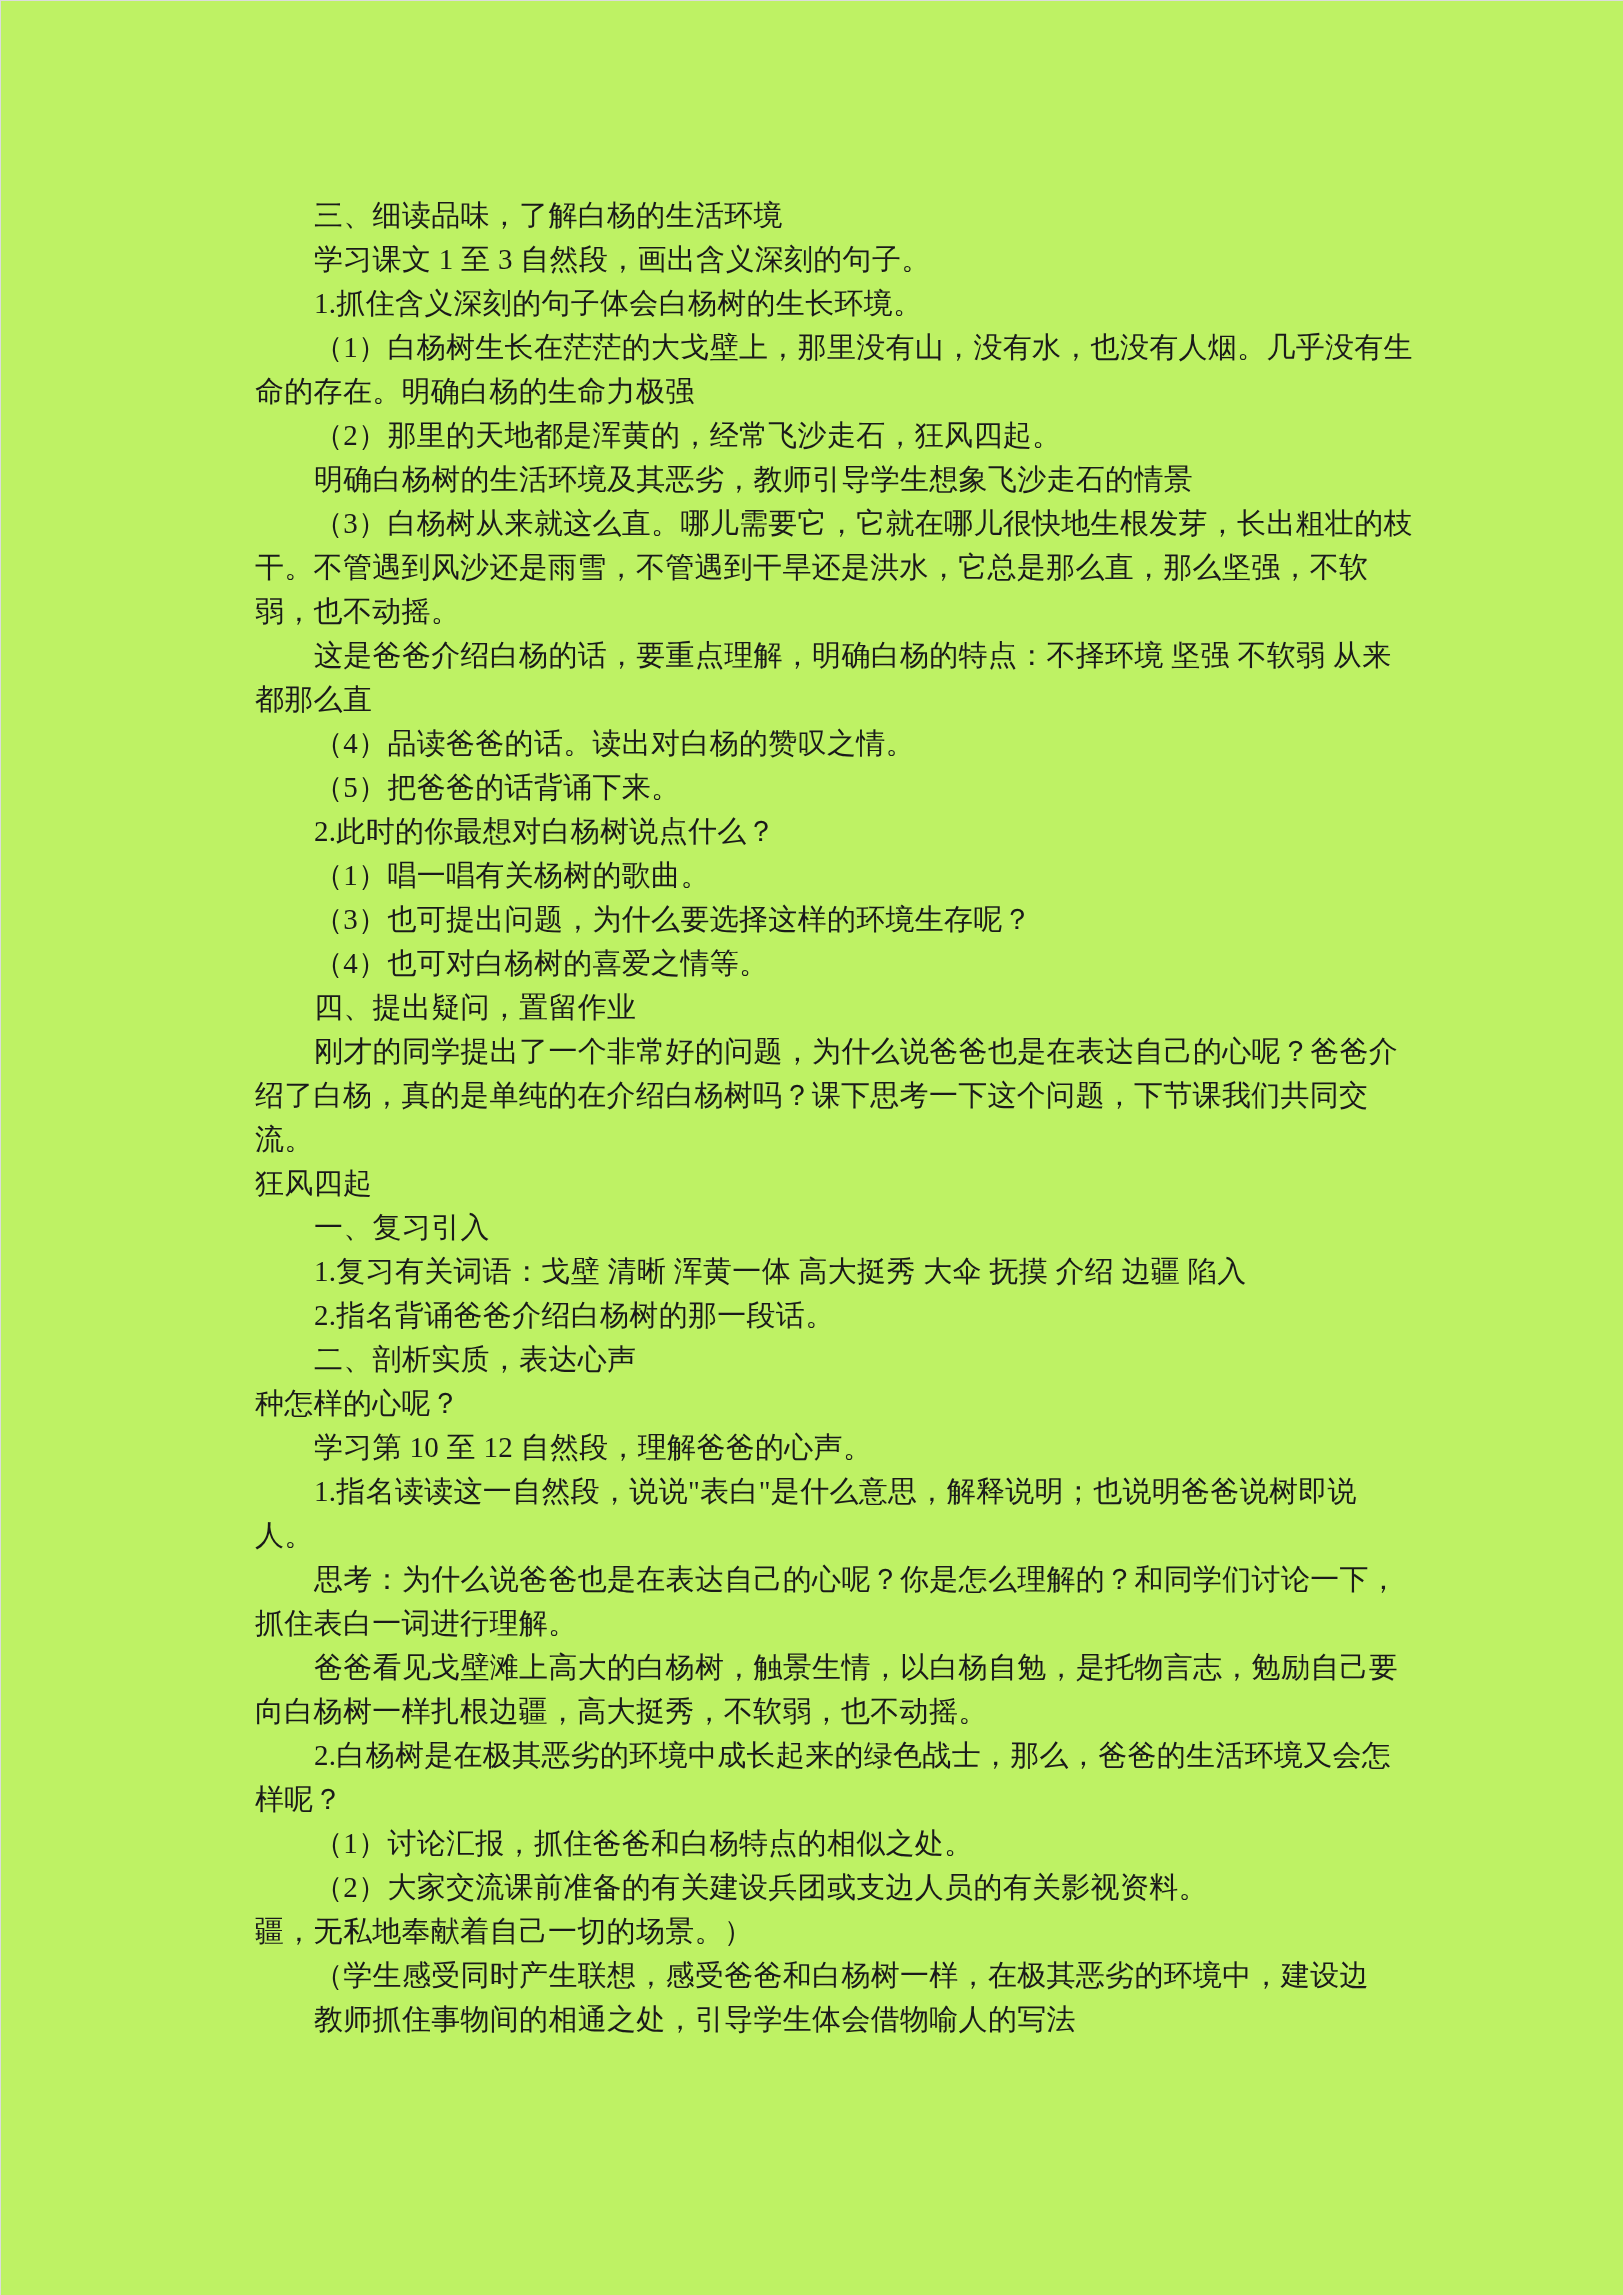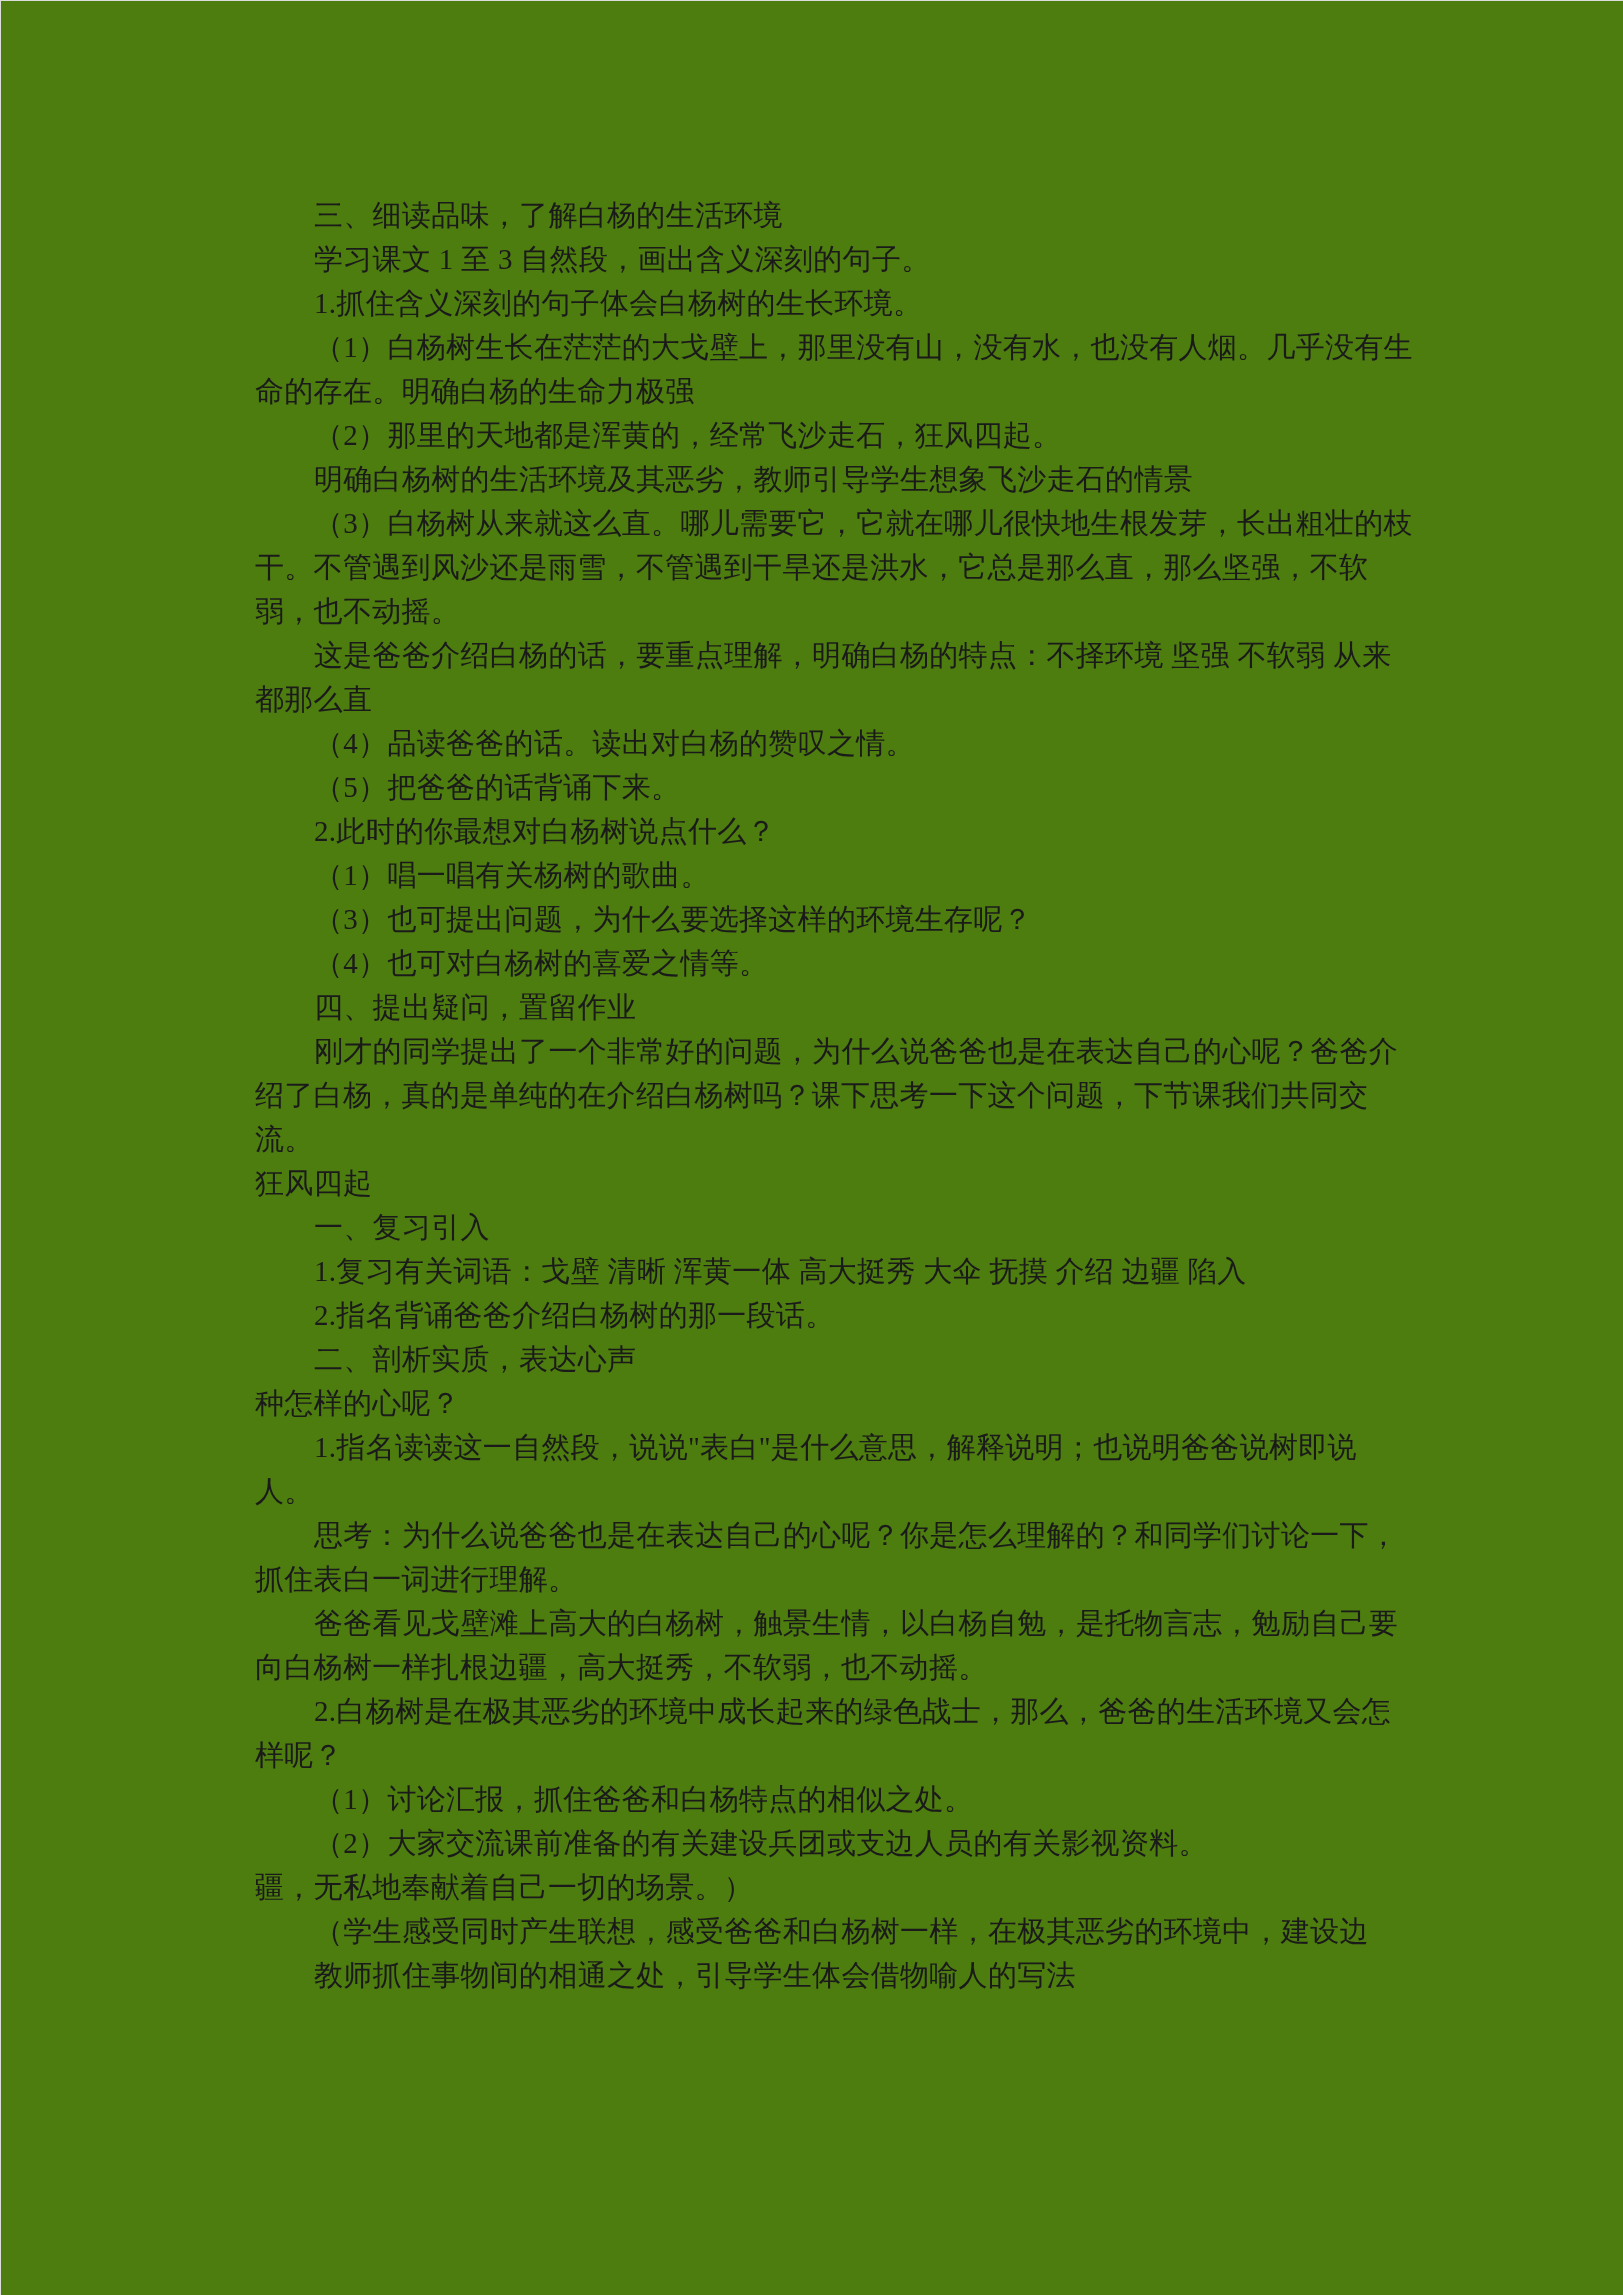--- a/index.html
+++ b/index.html
@@ -18,7 +18,7 @@
     top: 0;
     width: 1622px;
     height: 2294px;
-    background: #4d7c0f;
+    background: #bef264;
     border-top: 0.7px solid #dcdcdc;
     border-left: 0.7px solid #dcdcdc;
     overflow: hidden;

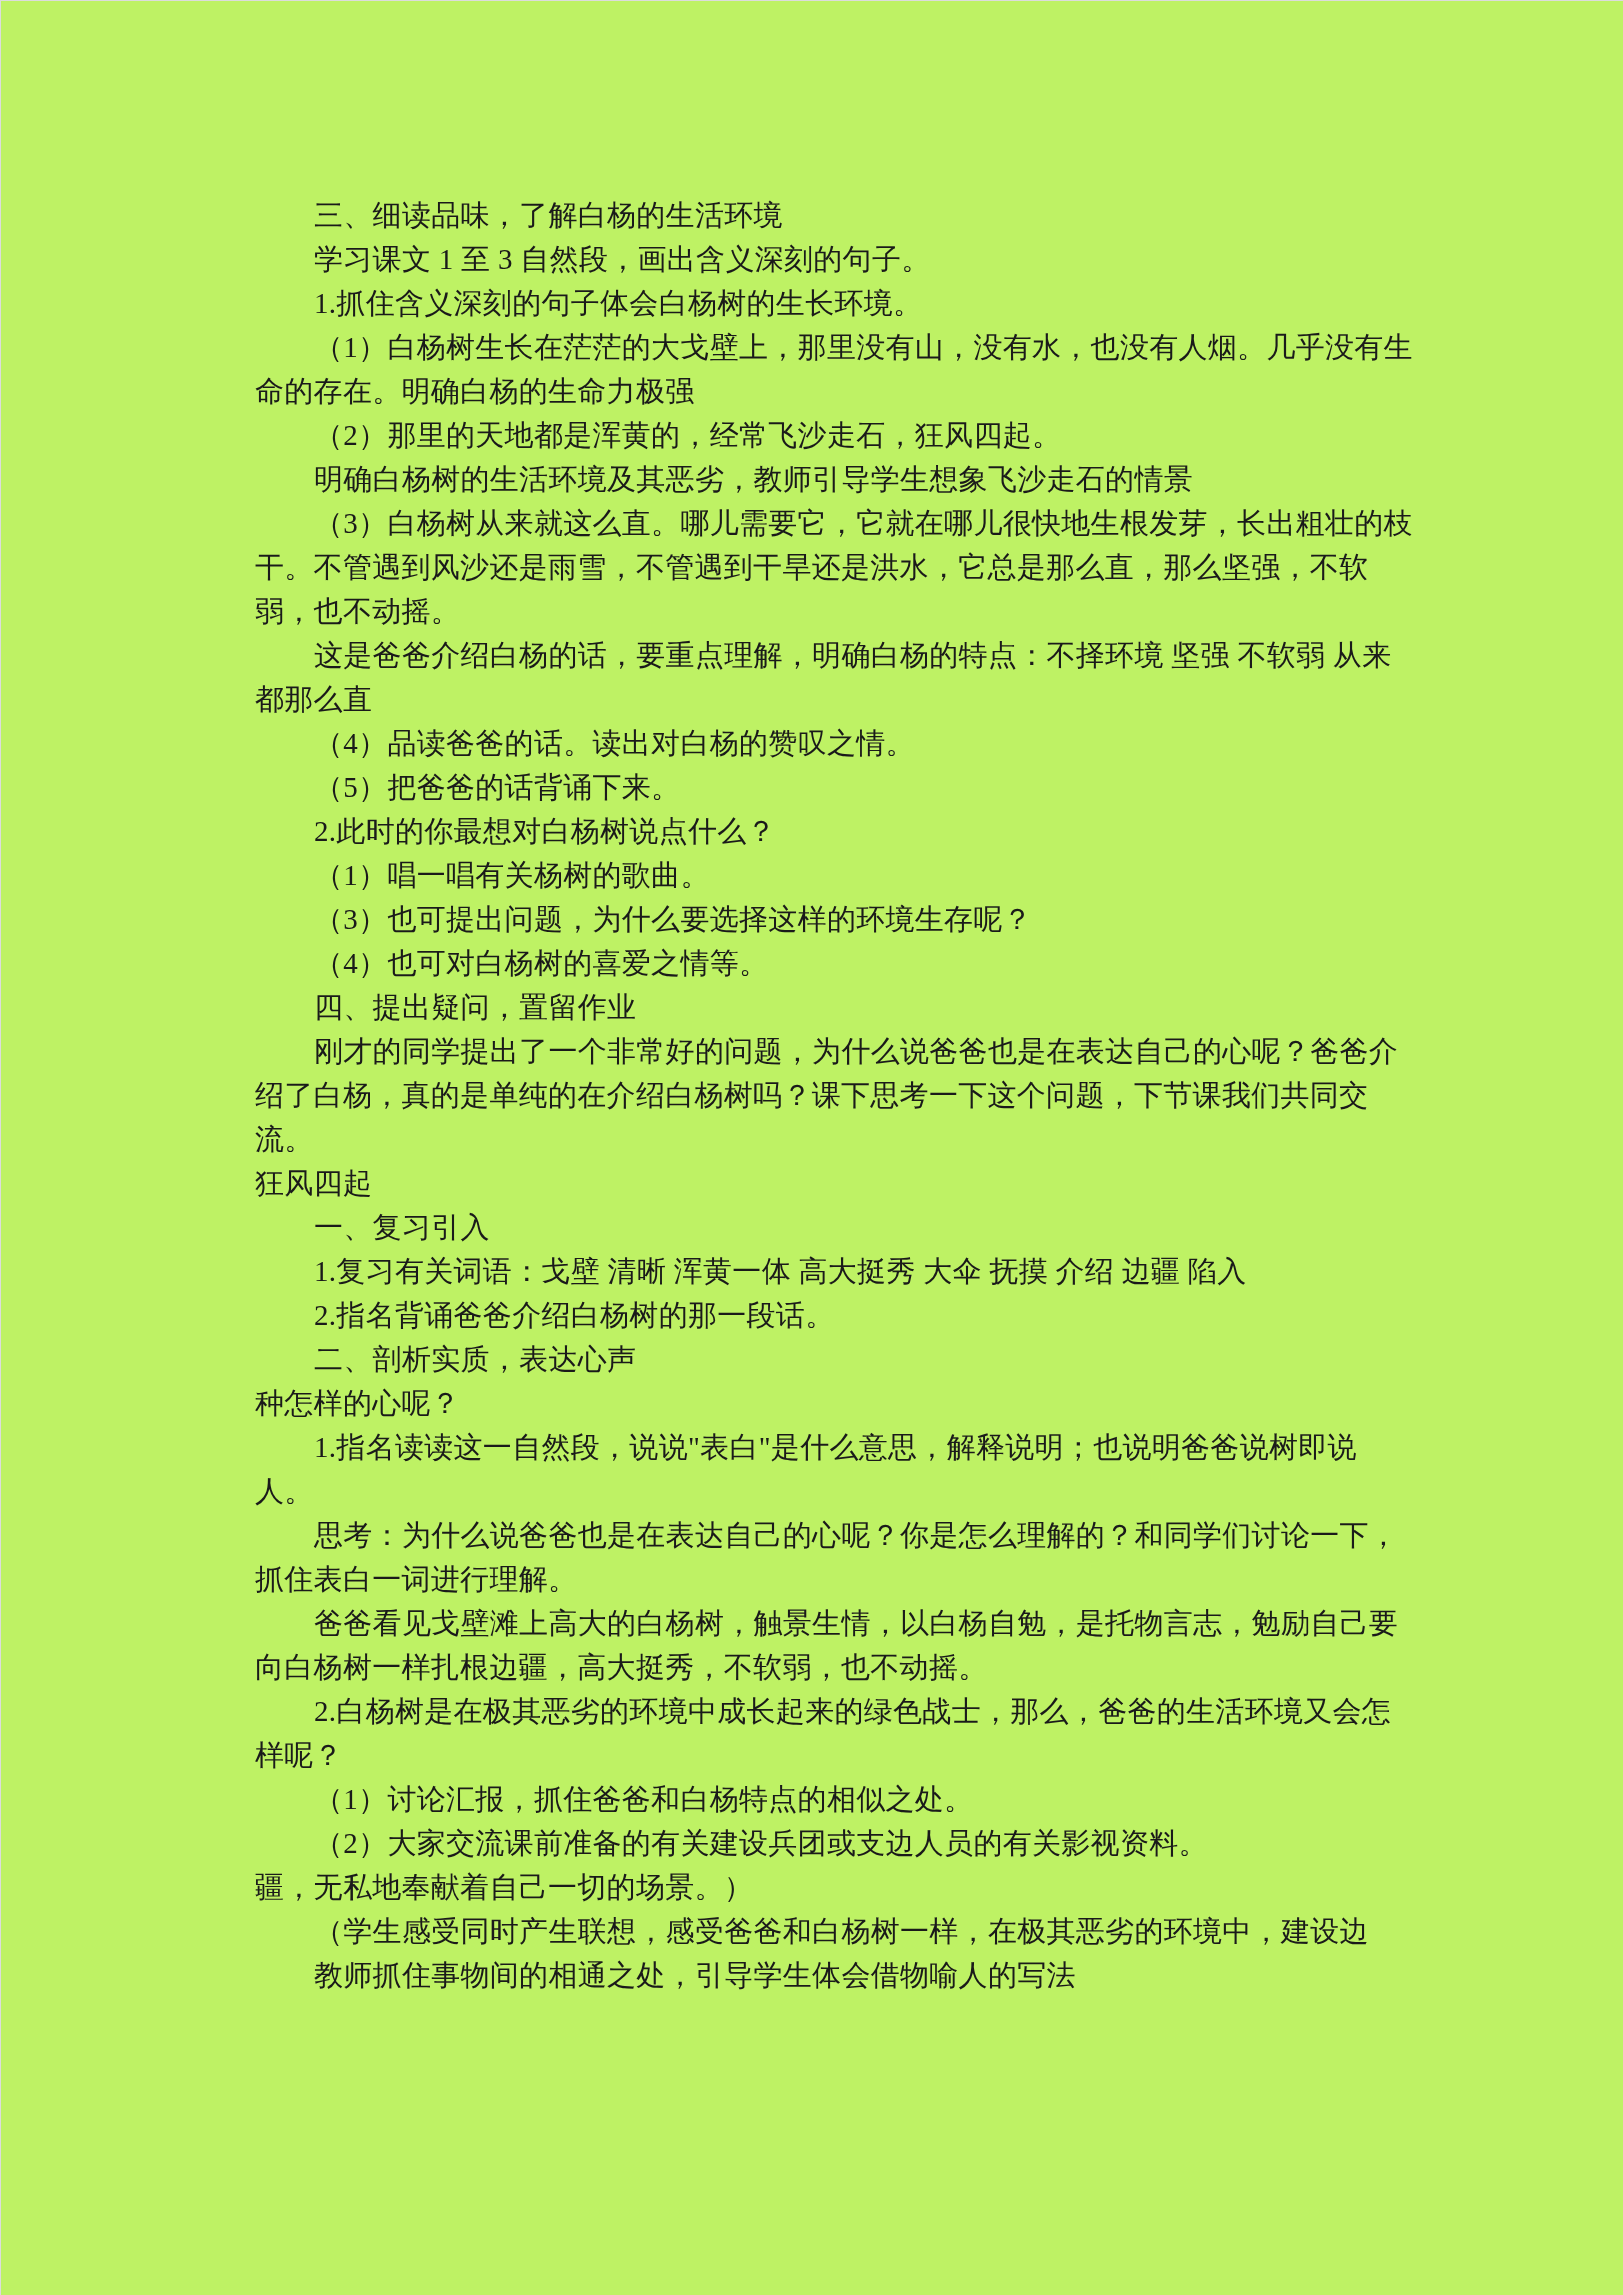--- a/index.html
+++ b/index.html
@@ -74,6 +74,7 @@
       <div class="line ind">2.指名背诵爸爸介绍白杨树的那一段话。</div>
       <div class="line ind">二、剖析实质，表达心声</div>
       <div class="line">种怎样的心呢？</div>
+      <div class="line ind">学习第 10 至 12 自然段，理解爸爸的心声。</div>
       <div class="line ind">1.指名读读这一自然段，说说"表白"是什么意思，解释说明；也说明爸爸说树即说</div>
       <div class="line">人。</div>
       <div class="line ind">思考：为什么说爸爸也是在表达自己的心呢？你是怎么理解的？和同学们讨论一下，</div>

